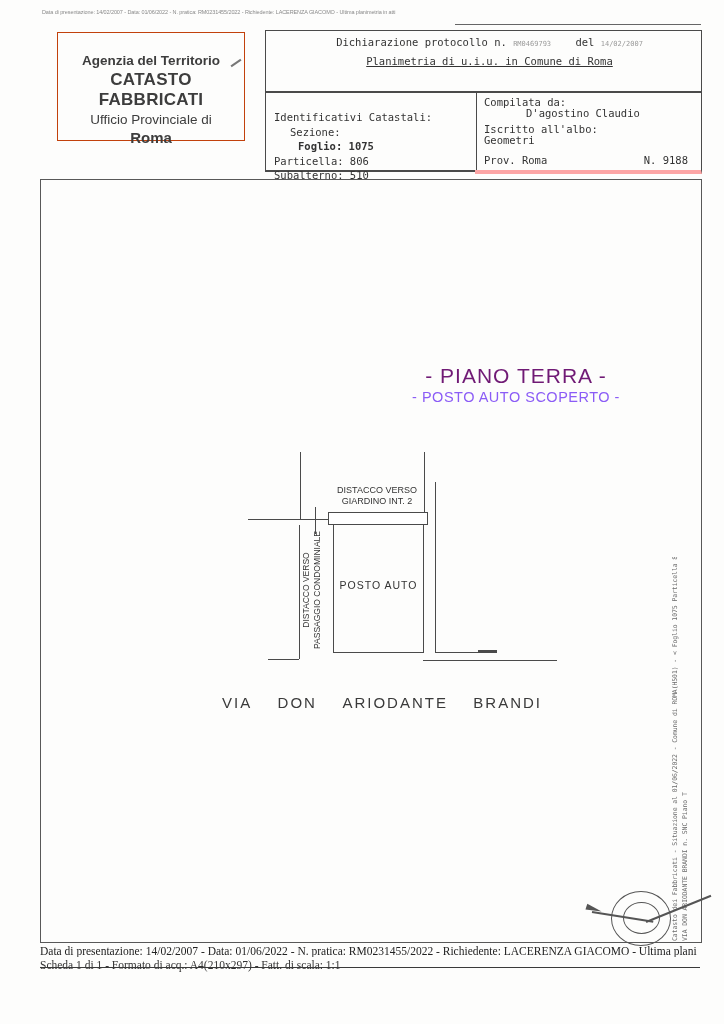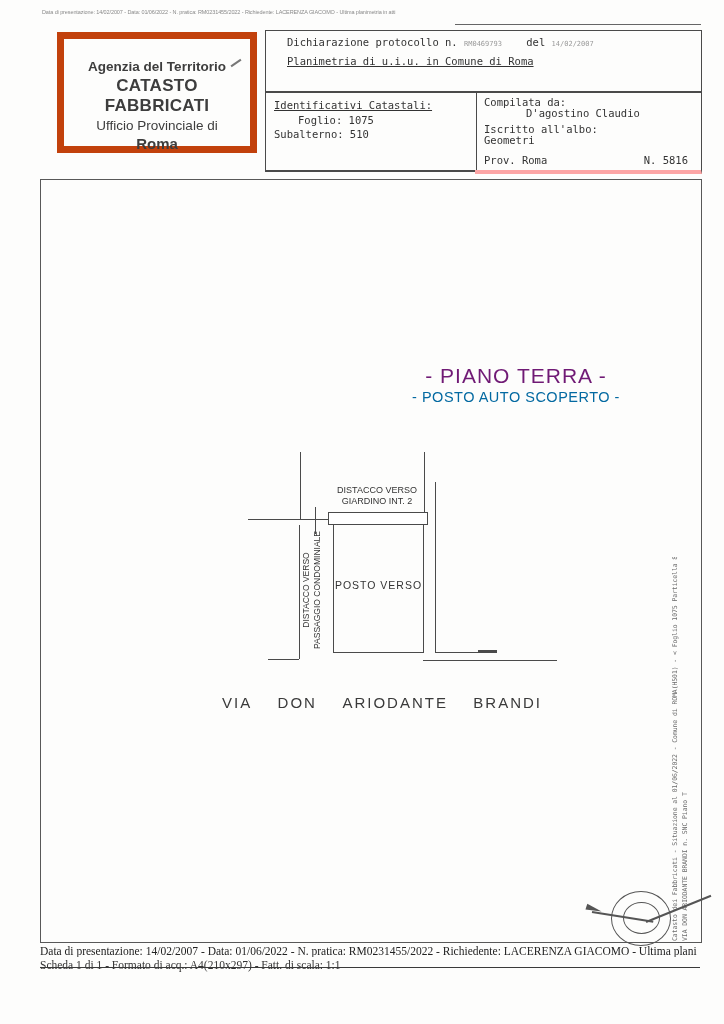--- a/index.html
+++ b/index.html
@@ -24,7 +24,7 @@
 
   .decl-box{left:265px;top:30px;width:435px;height:61px;border:1px solid #4a4a4a;
             font-size:10.5px;color:#333;}
-  .decl-line{position:absolute;left:21px;right:9px;white-space:nowrap;}
+  .decl-line{position:absolute;left:21px;right:9px;white-space:nowrap;text-align:center;}
   .faintsmall{font-size:7px;color:#9a9a9a;}
 
   .ident-box{left:265px;top:91px;width:210px;height:78px;border:1px solid #4a4a4a;

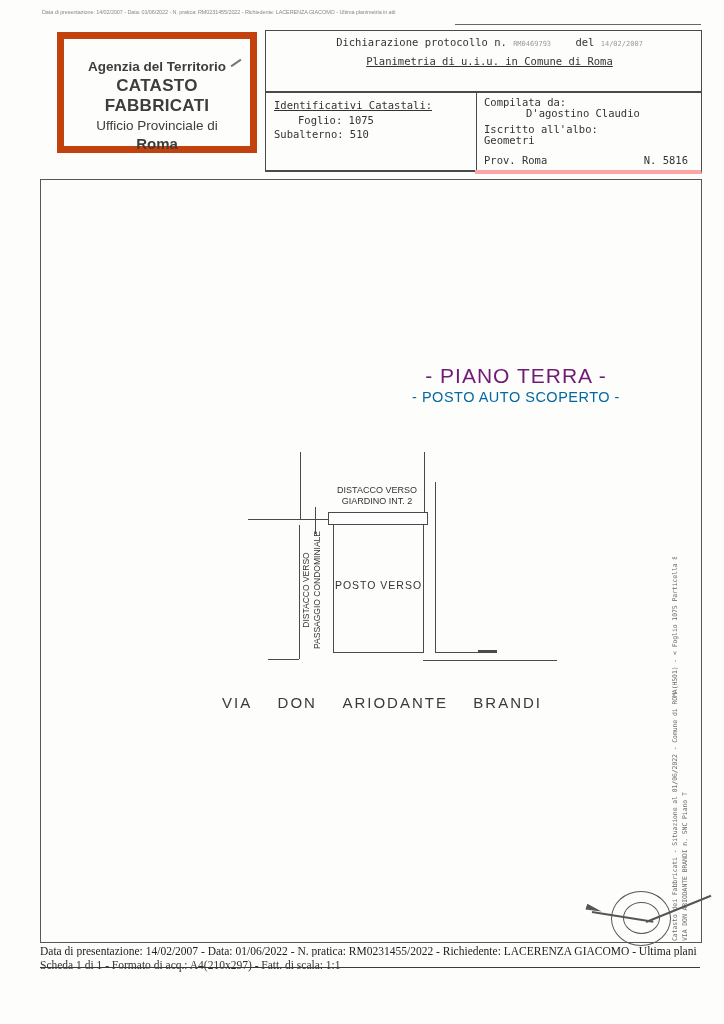--- a/index.html
+++ b/index.html
@@ -14,7 +14,7 @@
              color:#8a8a8a;white-space:nowrap;overflow:hidden;}
   .micro-underline{left:455px;top:24px;width:246px;height:1px;background:#666;}
 
-  .agency-box{left:57px;top:32px;width:186px;height:107px;border:7px solid #c2410c;
+  .agency-box{left:57px;top:32px;width:186px;height:107px;border:1px solid #c2410c;
               text-align:center;color:#3d3d3d;}
   .agency-box .a1{margin-top:20px;font-size:13.5px;font-weight:bold;}
   .agency-box .a2{margin-top:2px;font-size:17px;font-weight:bold;letter-spacing:0.3px;}

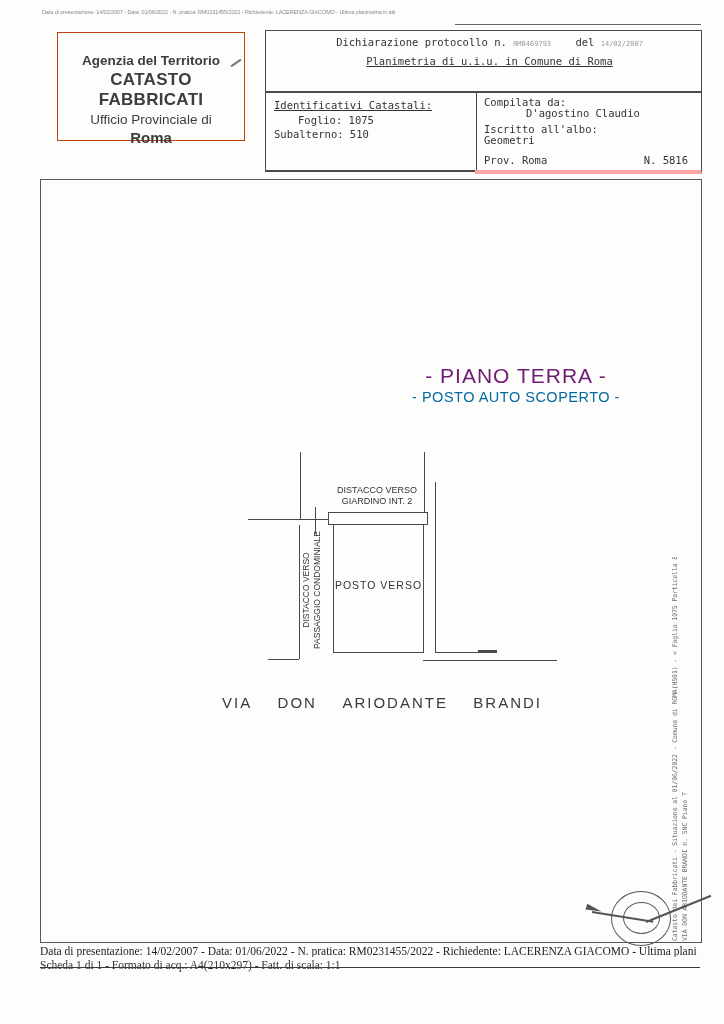--- a/index.html
+++ b/index.html
@@ -107,7 +107,7 @@
   </div>
 
   <div class="abs ident-box mono">
-    <div class="pad0" style="margin-top:6px;text-decoration:underline;">Identificativi Catastali:</div>
+    <div class="pad0" style="margin-top:18px;">Identificativi Catastali:</div>
     <div class="pad2">Foglio: 1075</div>
     <div class="pad0">Subalterno: 510</div>
   </div>

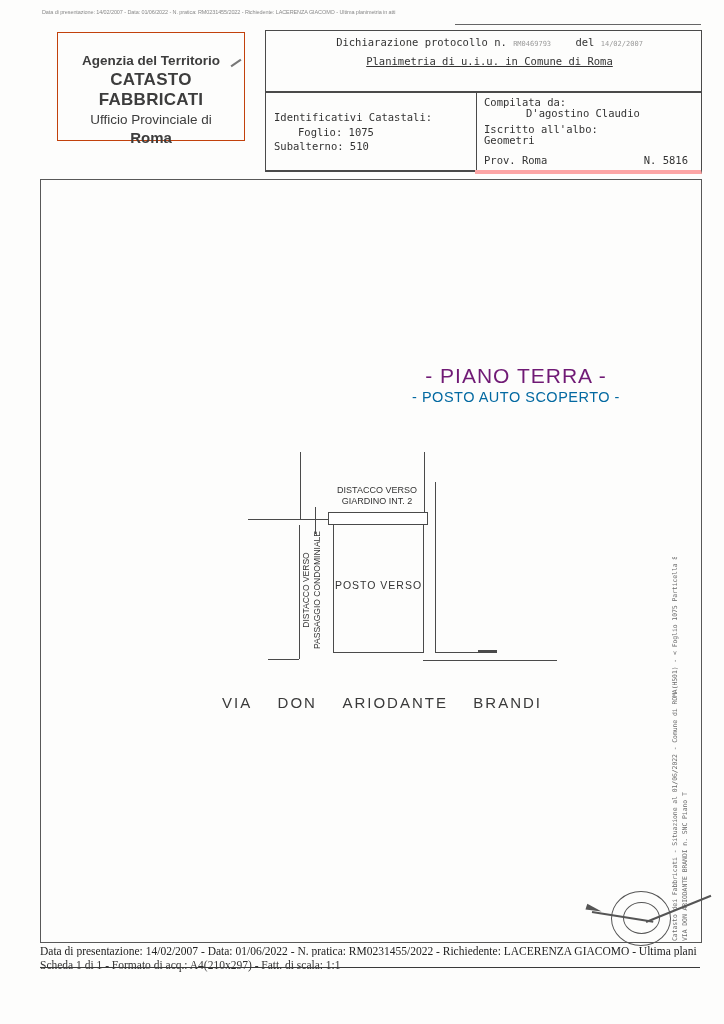--- a/index.html
+++ b/index.html
@@ -108,6 +108,7 @@
 
   <div class="abs ident-box mono">
     <div class="pad0" style="margin-top:18px;">Identificativi Catastali:</div>
+    <div class="pad1">Sezione:</div>
     <div class="pad2">Foglio: 1075</div>
     <div class="pad0">Subalterno: 510</div>
   </div>

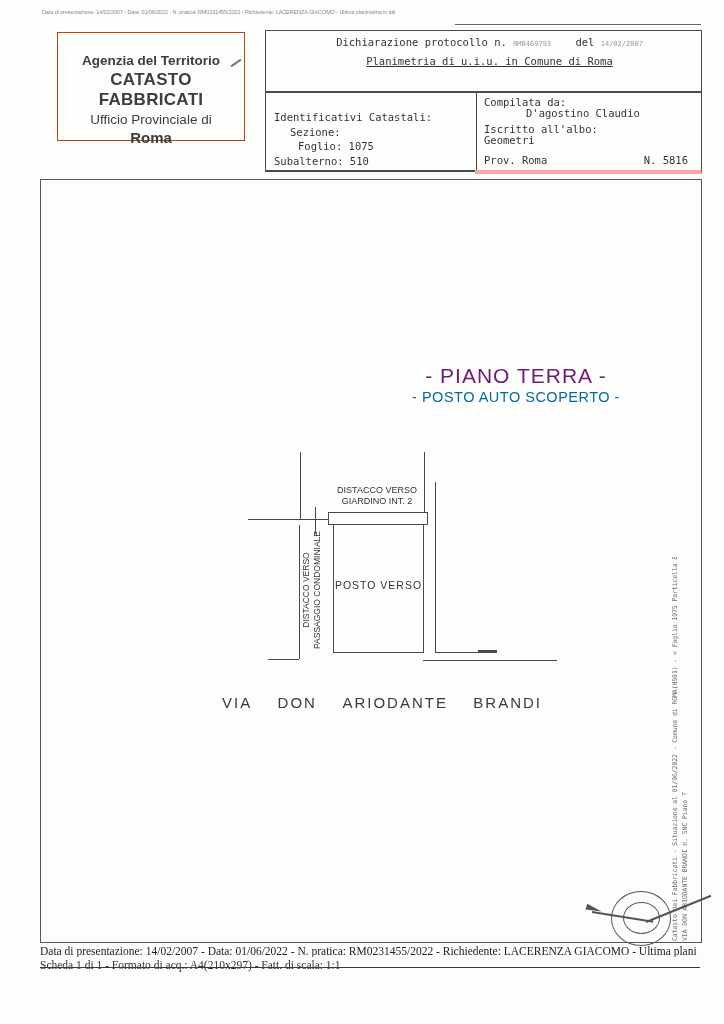--- a/index.html
+++ b/index.html
@@ -30,7 +30,7 @@
   .ident-box{left:265px;top:91px;width:210px;height:78px;border:1px solid #4a4a4a;
              border-bottom:2px solid #4a4a4a;font-size:10.5px;color:#333;}
   .ident-box div{position:relative;line-height:14.5px;white-space:pre;}
-  .pad0{padding-left:8px;} .pad1{padding-left:24px;} .pad2{padding-left:32px;}
+  .pad0{padding-left:8px;} .pad1{padding-left:24px;} .pad2{padding-left:32px;font-weight:bold;}
 
   .comp-box{left:475px;top:91px;width:226px;height:78px;border:1px solid #4a4a4a;
             border-left:none;border-bottom:4px solid #fca5a5;font-size:10.5px;color:#333;}

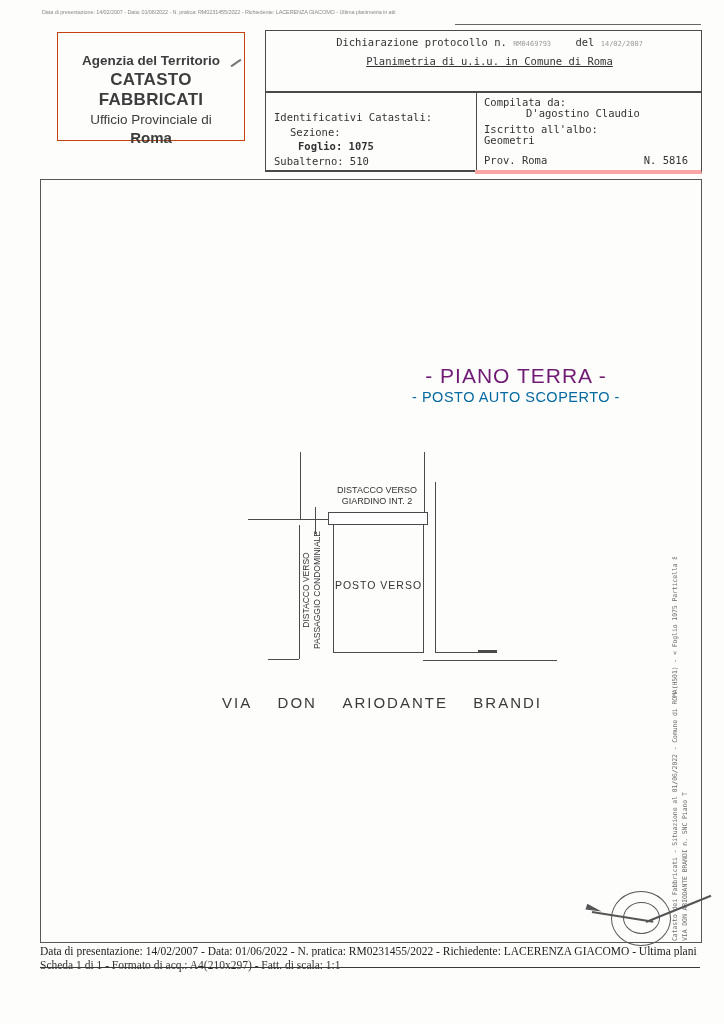--- a/index.html
+++ b/index.html
@@ -110,6 +110,7 @@
     <div class="pad0" style="margin-top:18px;">Identificativi Catastali:</div>
     <div class="pad1">Sezione:</div>
     <div class="pad2">Foglio: 1075</div>
+    <div class="pad0">Particella: 806</div>
     <div class="pad0">Subalterno: 510</div>
   </div>
 

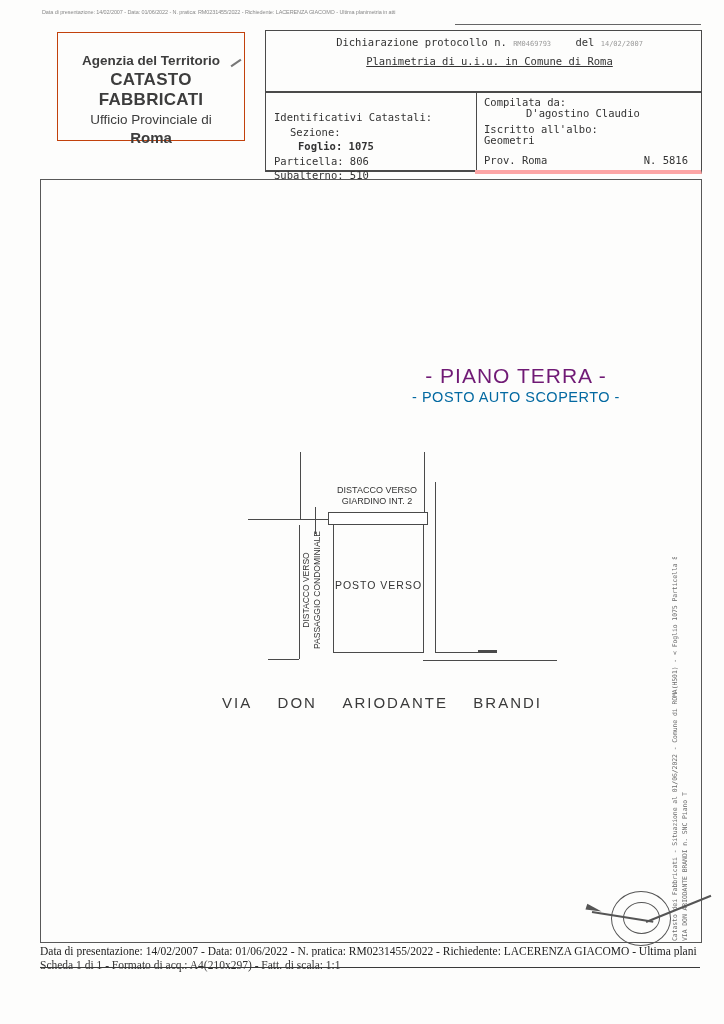--- a/index.html
+++ b/index.html
@@ -121,7 +121,7 @@
     <div class="row" style="top:42px;">Geometri</div>
     <div class="row" style="top:62px;">
       <span>Prov. Roma</span>
-      <span style="position:absolute;right:4px;">N. 5816</span>
+      <span style="position:absolute;right:4px;">N. 9188</span>
     </div>
   </div>
 

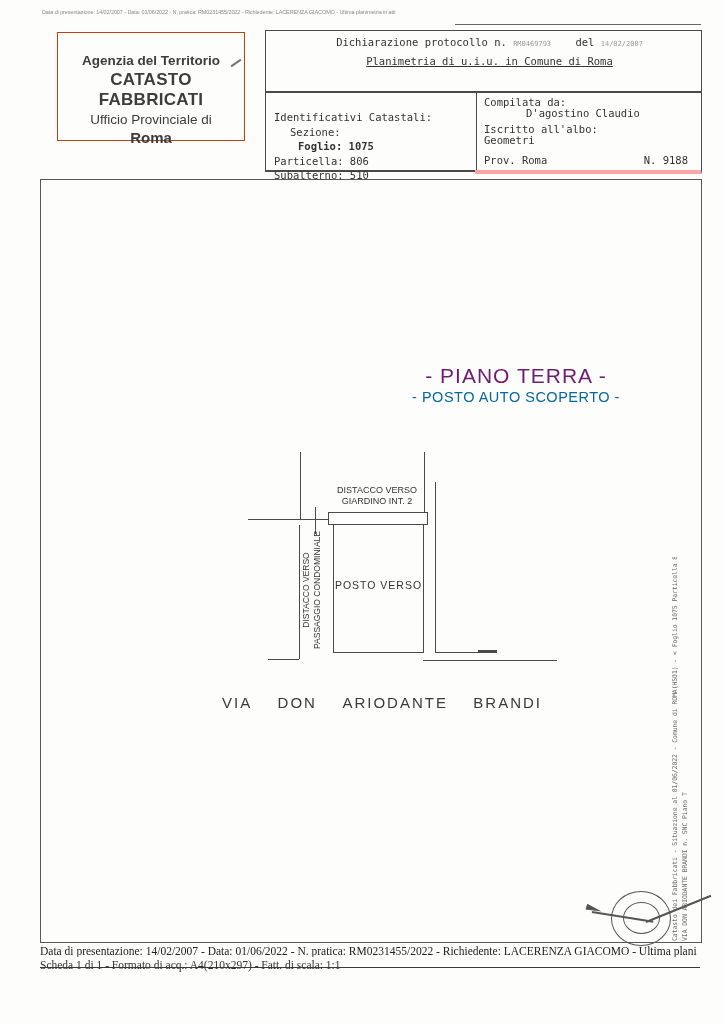--- a/index.html
+++ b/index.html
@@ -45,7 +45,7 @@
   .title1{left:340px;top:364px;width:352px;text-align:center;font-size:21px;
           letter-spacing:1px;color:#701a75;}
   .title2{left:340px;top:389px;width:352px;text-align:center;font-size:14.5px;
-          letter-spacing:0.5px;color:#0369a1;}
+          letter-spacing:0.5px;color:#8b5cf6;}
 
   .lbl-giardino{left:327px;top:485px;width:100px;text-align:center;font-size:9px;
                 line-height:10.5px;color:#333;}

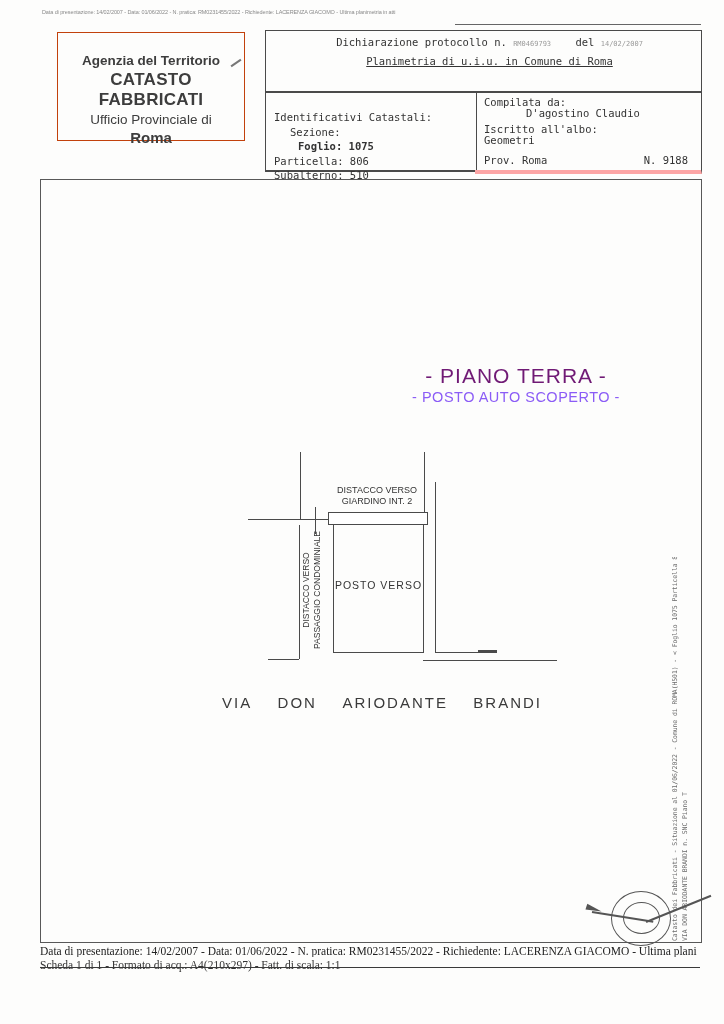--- a/index.html
+++ b/index.html
@@ -147,7 +147,7 @@
     <div>PASSAGGIO CONDOMINIALE</div>
   </div>
   <div class="abs posto-rect">
-    <span>POSTO VERSO</span>
+    <span>POSTO AUTO</span>
   </div>
   <div class="ln" style="left:435px;top:482px;width:1px;height:171px;"></div>
   <div class="ln" style="left:435px;top:652px;width:62px;height:1px;"></div>

